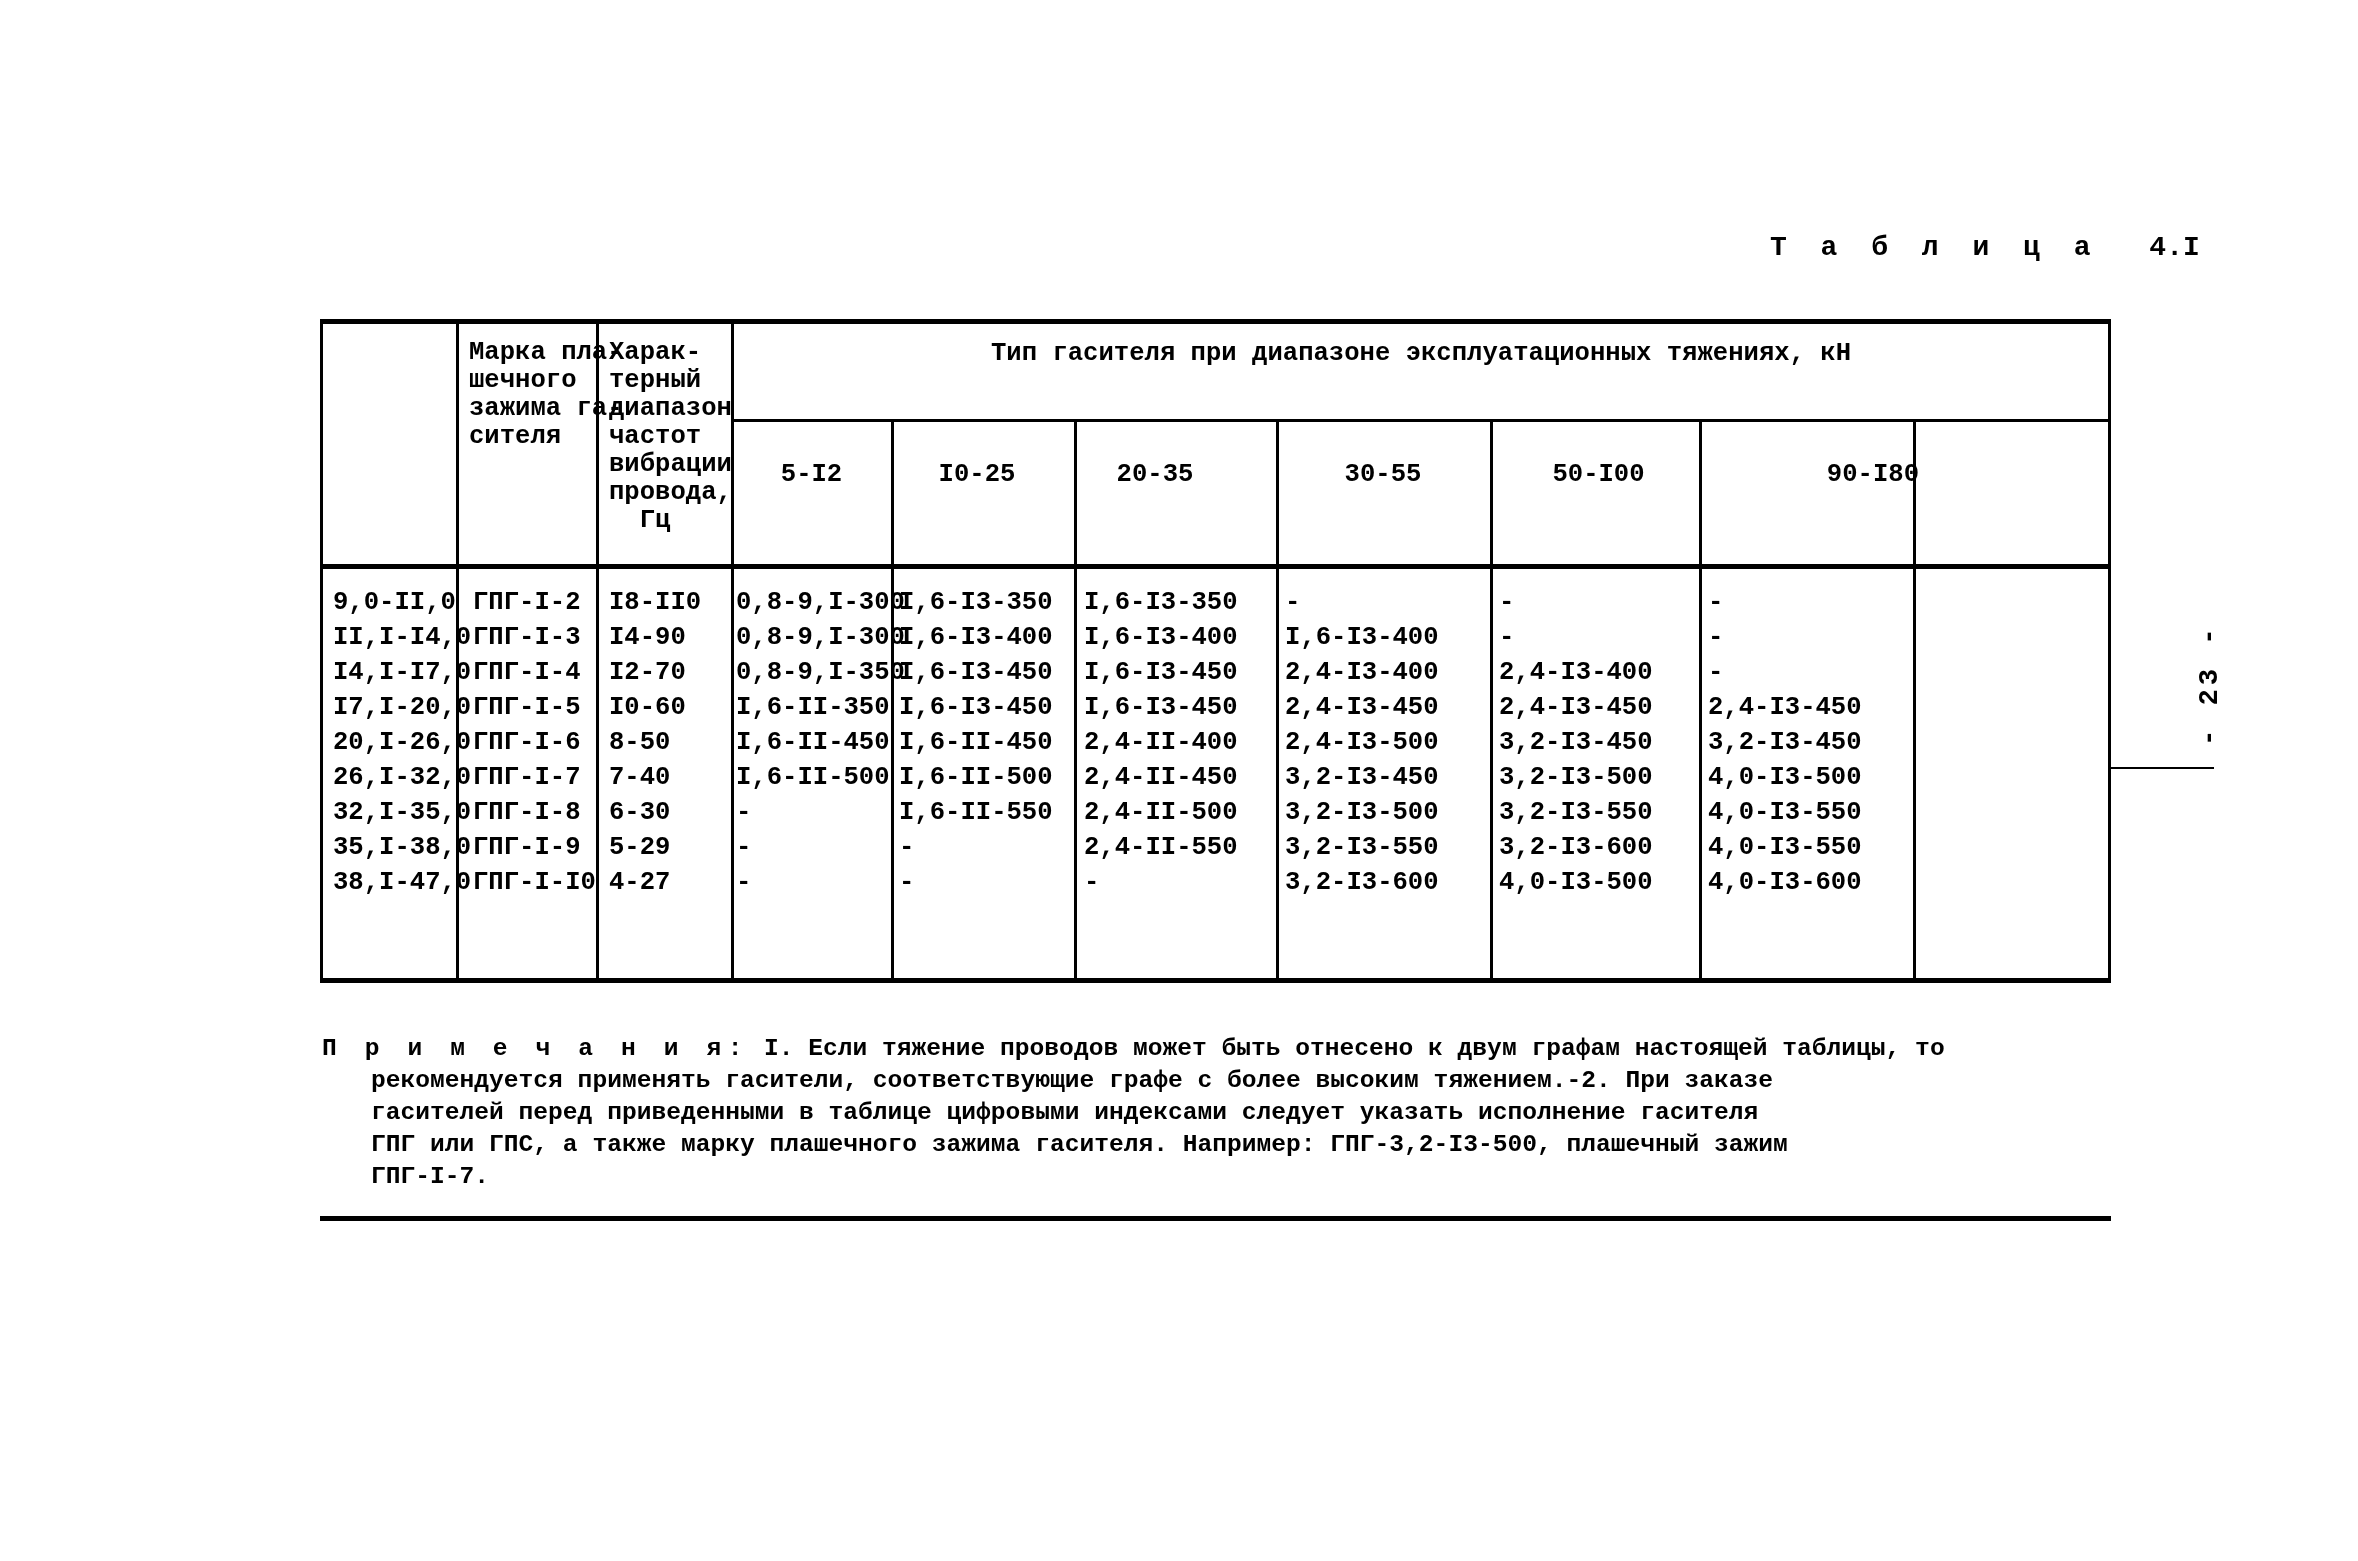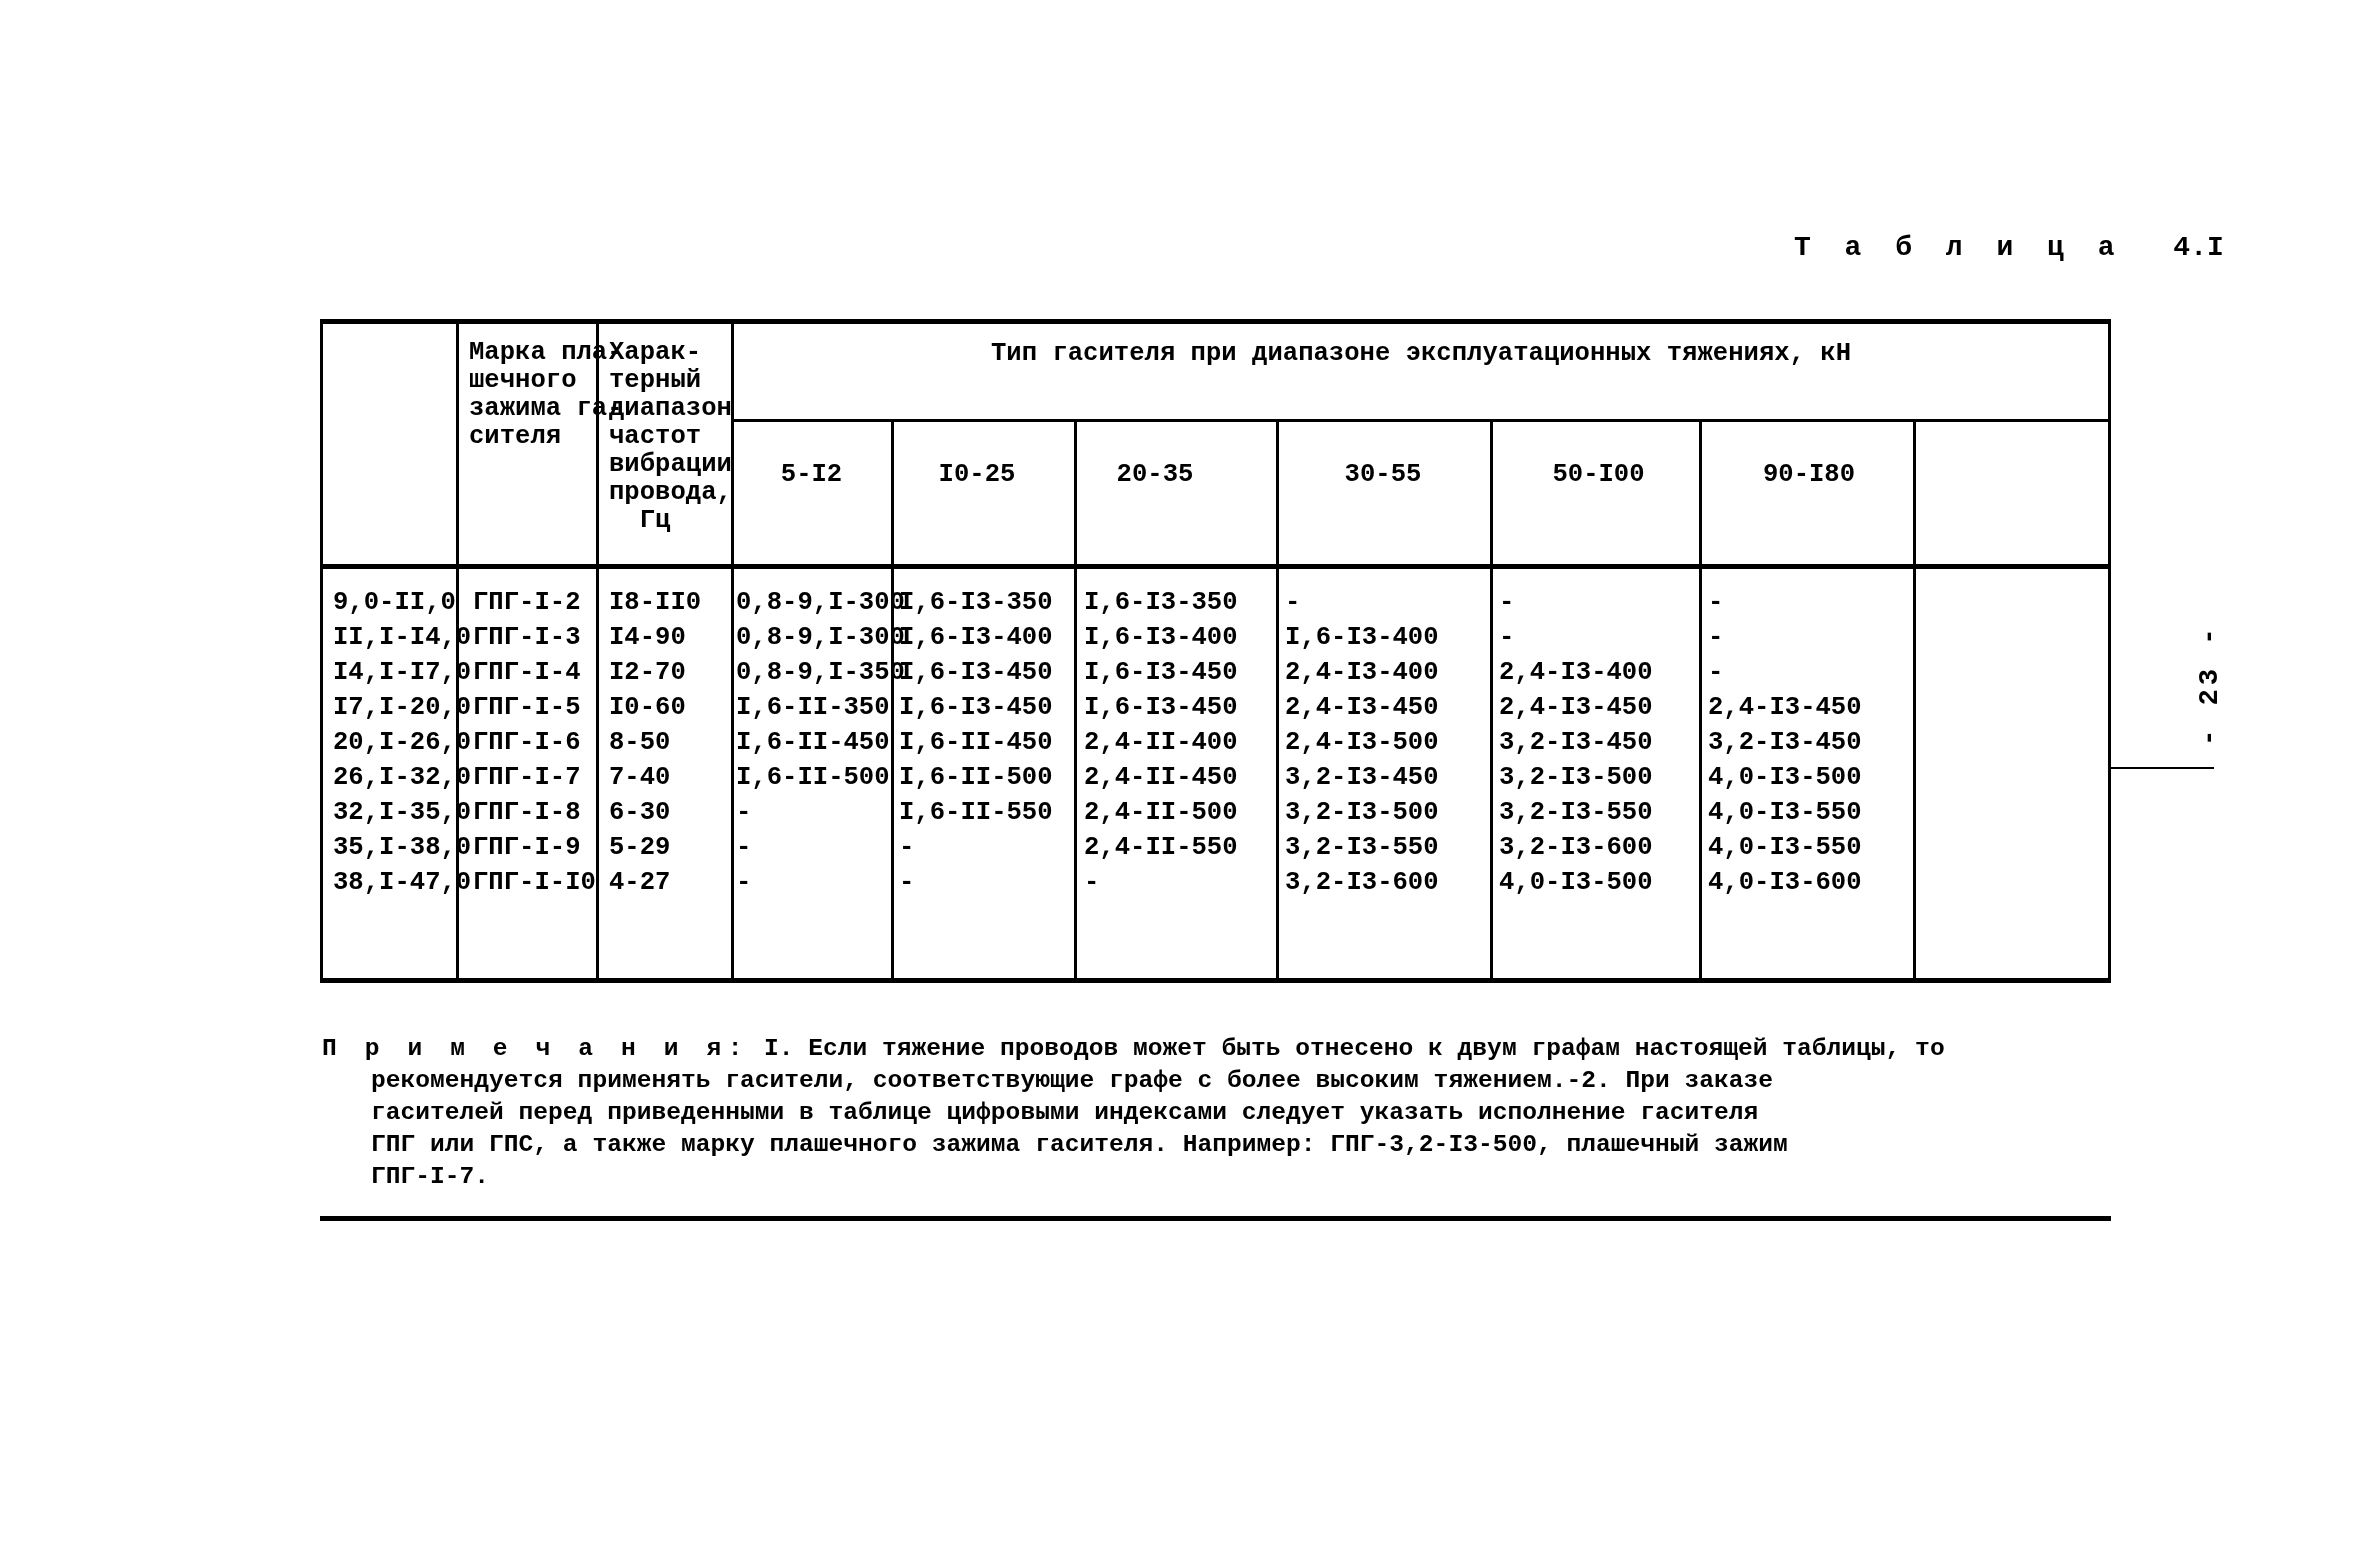--- a/index.html
+++ b/index.html
@@ -31,7 +31,6 @@
     letter-spacing: 0px;
     white-space: pre;
     line-height: 1;
-    margin-left: 24px;
   }
   .caption .sp {
     letter-spacing: 8.5px;

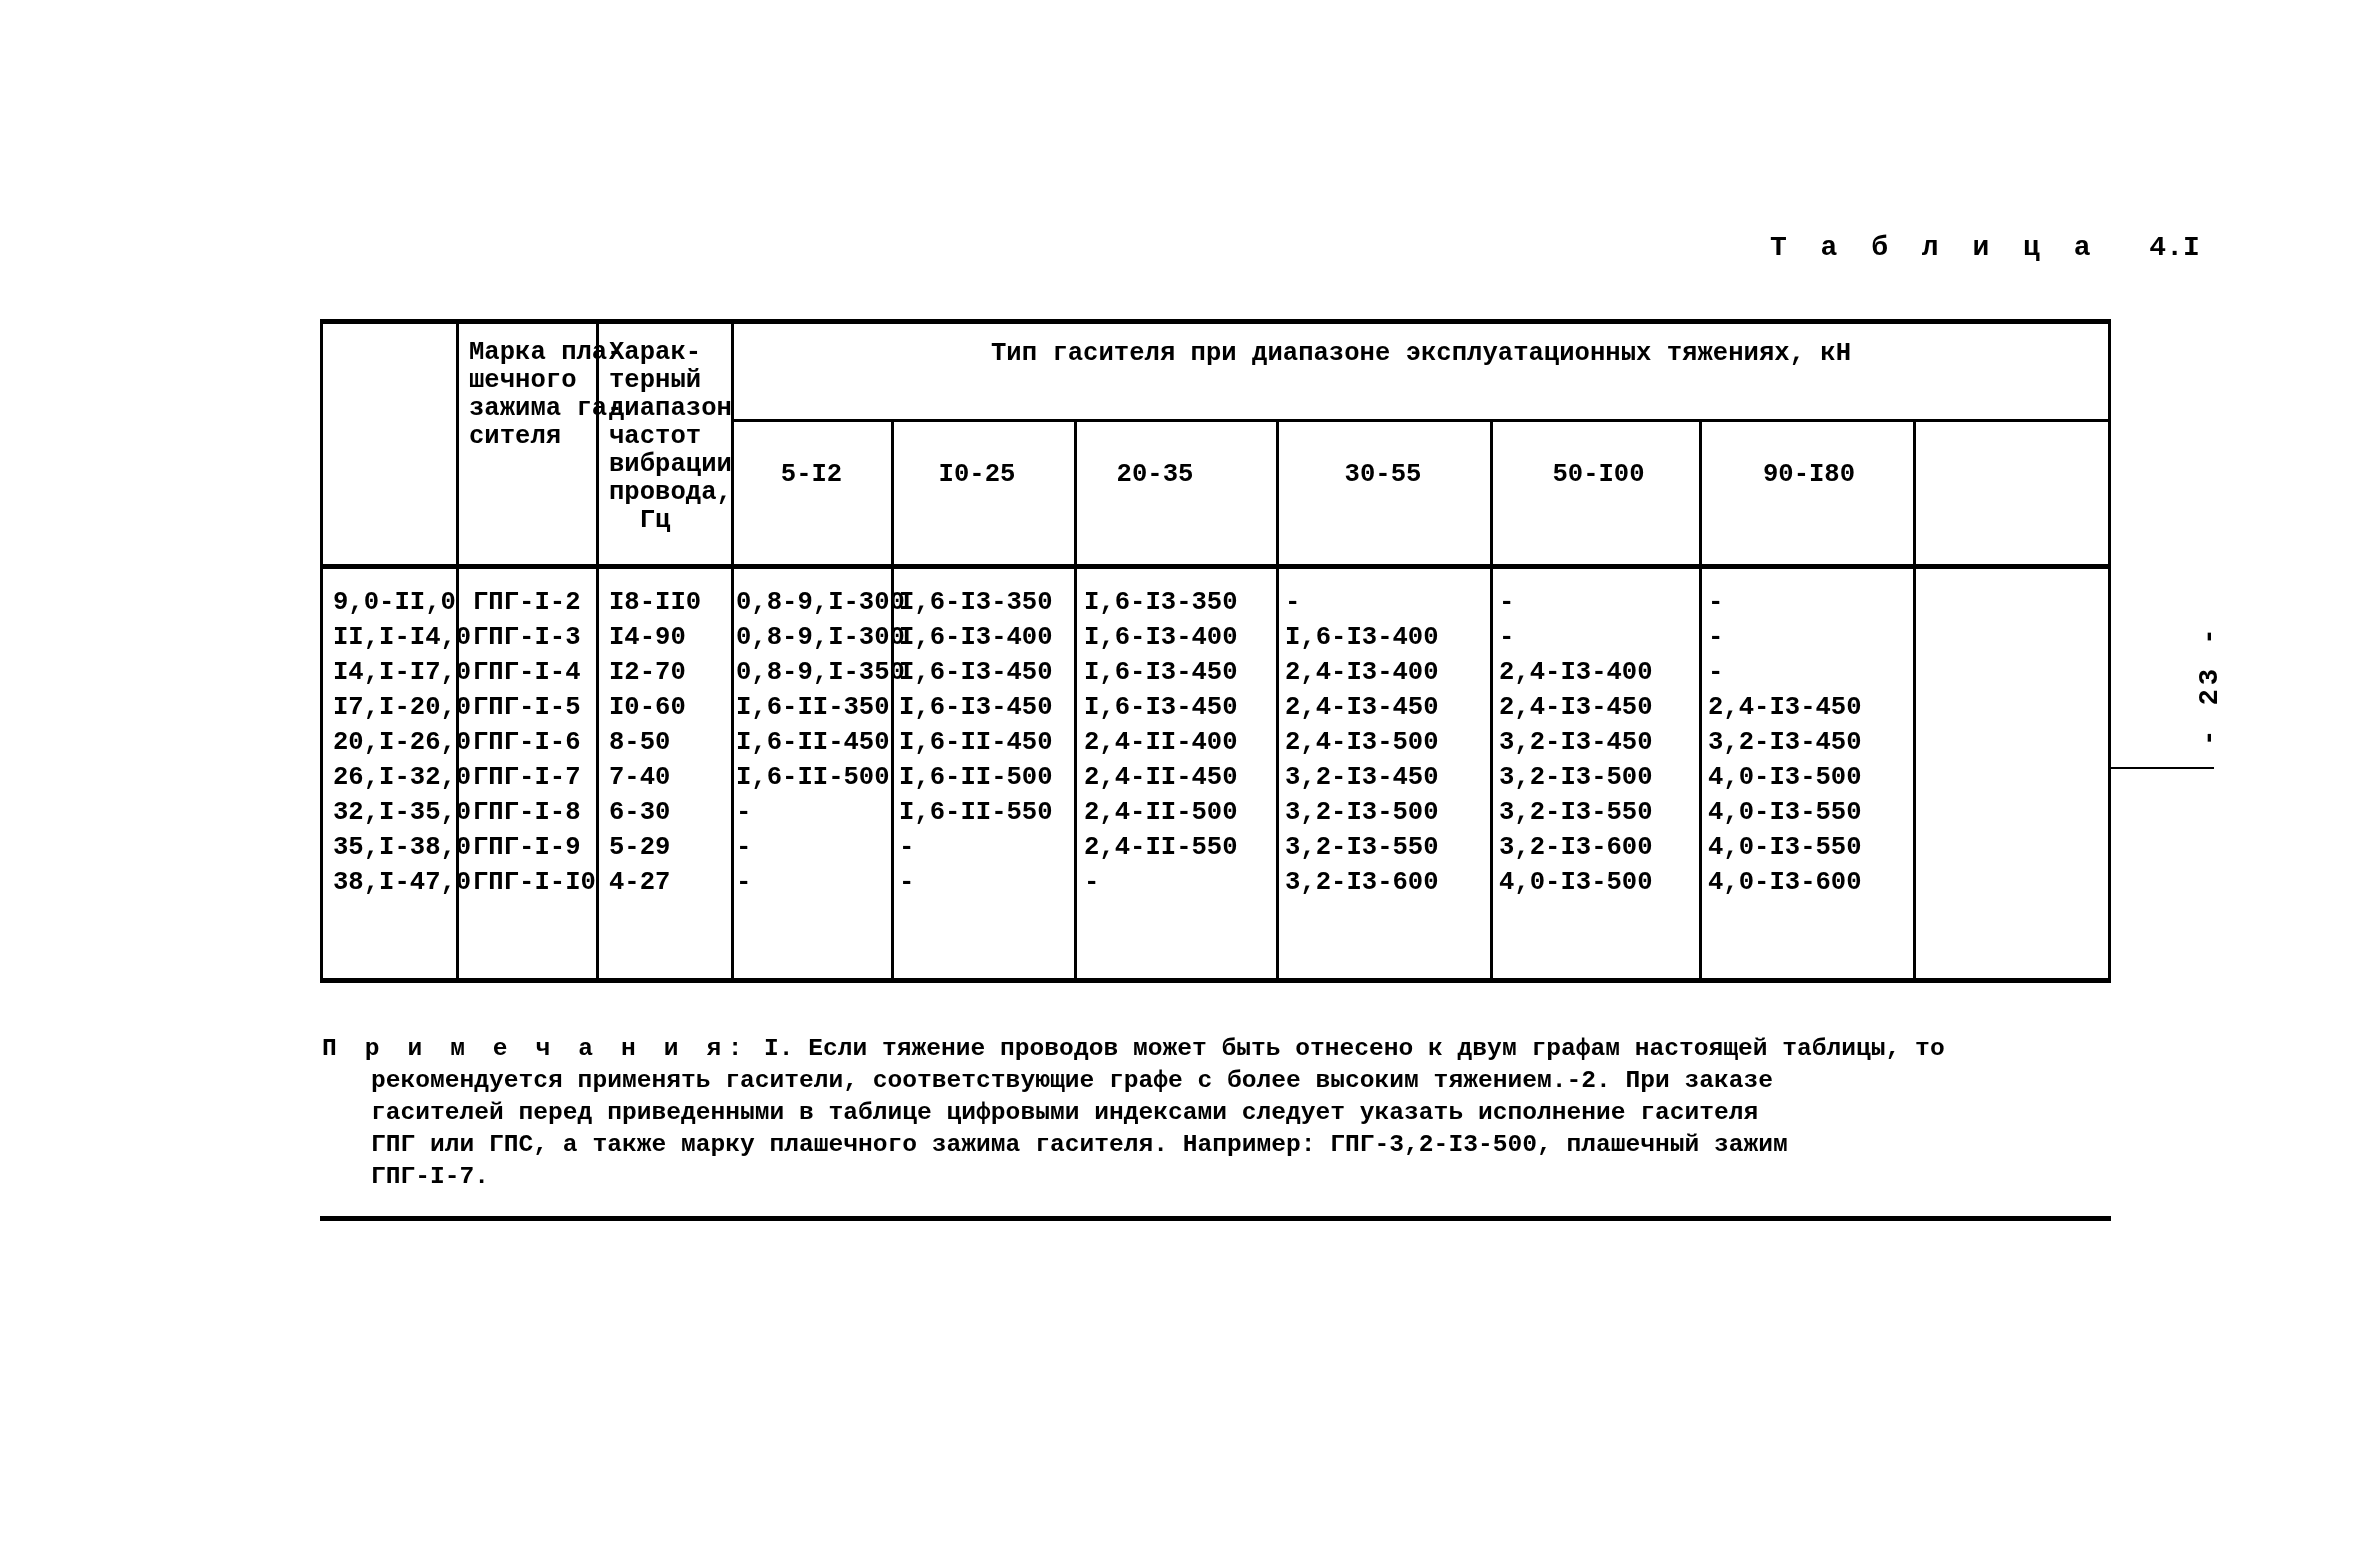--- a/index.html
+++ b/index.html
@@ -218,7 +218,7 @@
   <div class="subhdr" style="left:1074px; width:162px;">20-35</div>
   <div class="subhdr" style="left:1276px; width:214px;">30-55</div>
   <div class="subhdr" style="left:1490px; width:217px;">50-I00</div>
-  <div class="subhdr" style="left:1699px; width:220px;">90-I80</div>
+  <div class="subhdr" style="left:1699px; width:220px;text-align:right;">90-I80</div>
 
   <div class="bodycell" id="col-diameter" style="left:333px; top:585px;"><div>9,0-II,0</div><div>II,I-I4,0</div><div>I4,I-I7,0</div><div>I7,I-20,0</div><div>20,I-26,0</div><div>26,I-32,0</div><div>32,I-35,0</div><div>35,I-38,0</div><div>38,I-47,0</div></div>
   <div class="bodycell" id="col-clamp" style="left:473px; top:585px;"><div>ГПГ-I-2</div><div>ГПГ-I-3</div><div>ГПГ-I-4</div><div>ГПГ-I-5</div><div>ГПГ-I-6</div><div>ГПГ-I-7</div><div>ГПГ-I-8</div><div>ГПГ-I-9</div><div>ГПГ-I-I0</div></div>

